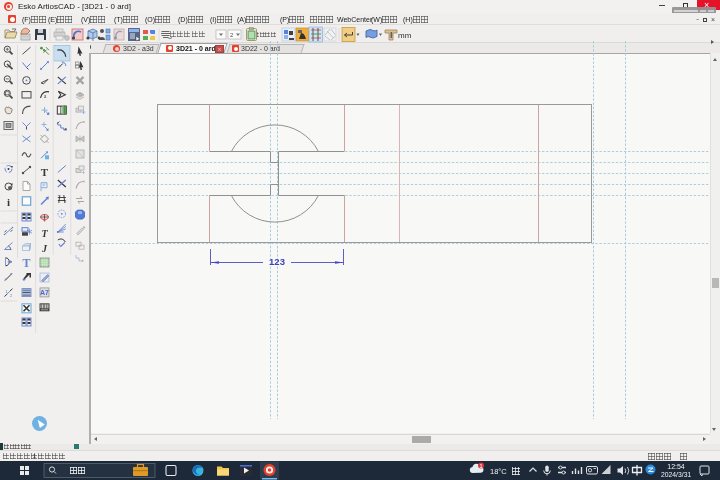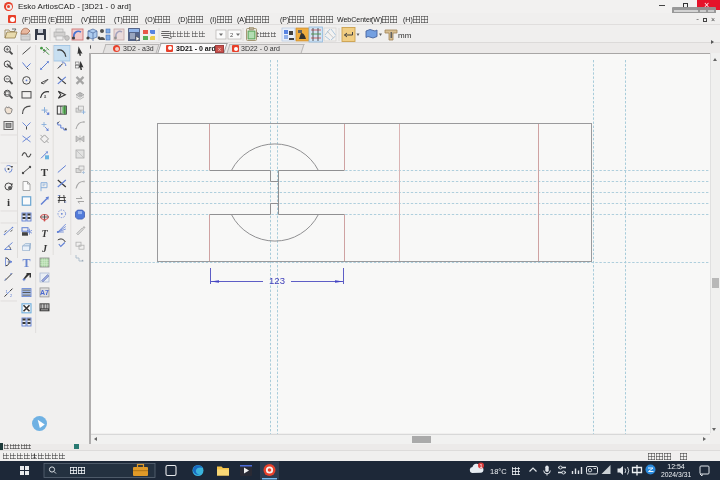--- a/index.html
+++ b/index.html
@@ -530,7 +530,7 @@
 <div class="abs" style="left:89px;top:53px;width:1.5px;height:391px;background:#b0aeae;"></div>
 
 <div class="abs" style="left:91px;top:54px;width:619px;height:379px;background:#f8f8f7;"></div>
-<div class="abs" id="canvas" style="left:91px;top:60px;width:619px;height:378px;">
+<div class="abs" id="canvas" style="left:91px;top:41px;width:619px;height:378px;font-weight:bold;">
 <svg width="619" height="378" viewBox="0 0 619 378" xmlns="http://www.w3.org/2000/svg">
  <g stroke="#afcfdd" stroke-width="1" stroke-dasharray="2.4 1.7">
   <line x1="0" y1="110.5" x2="619" y2="110.5"></line>

